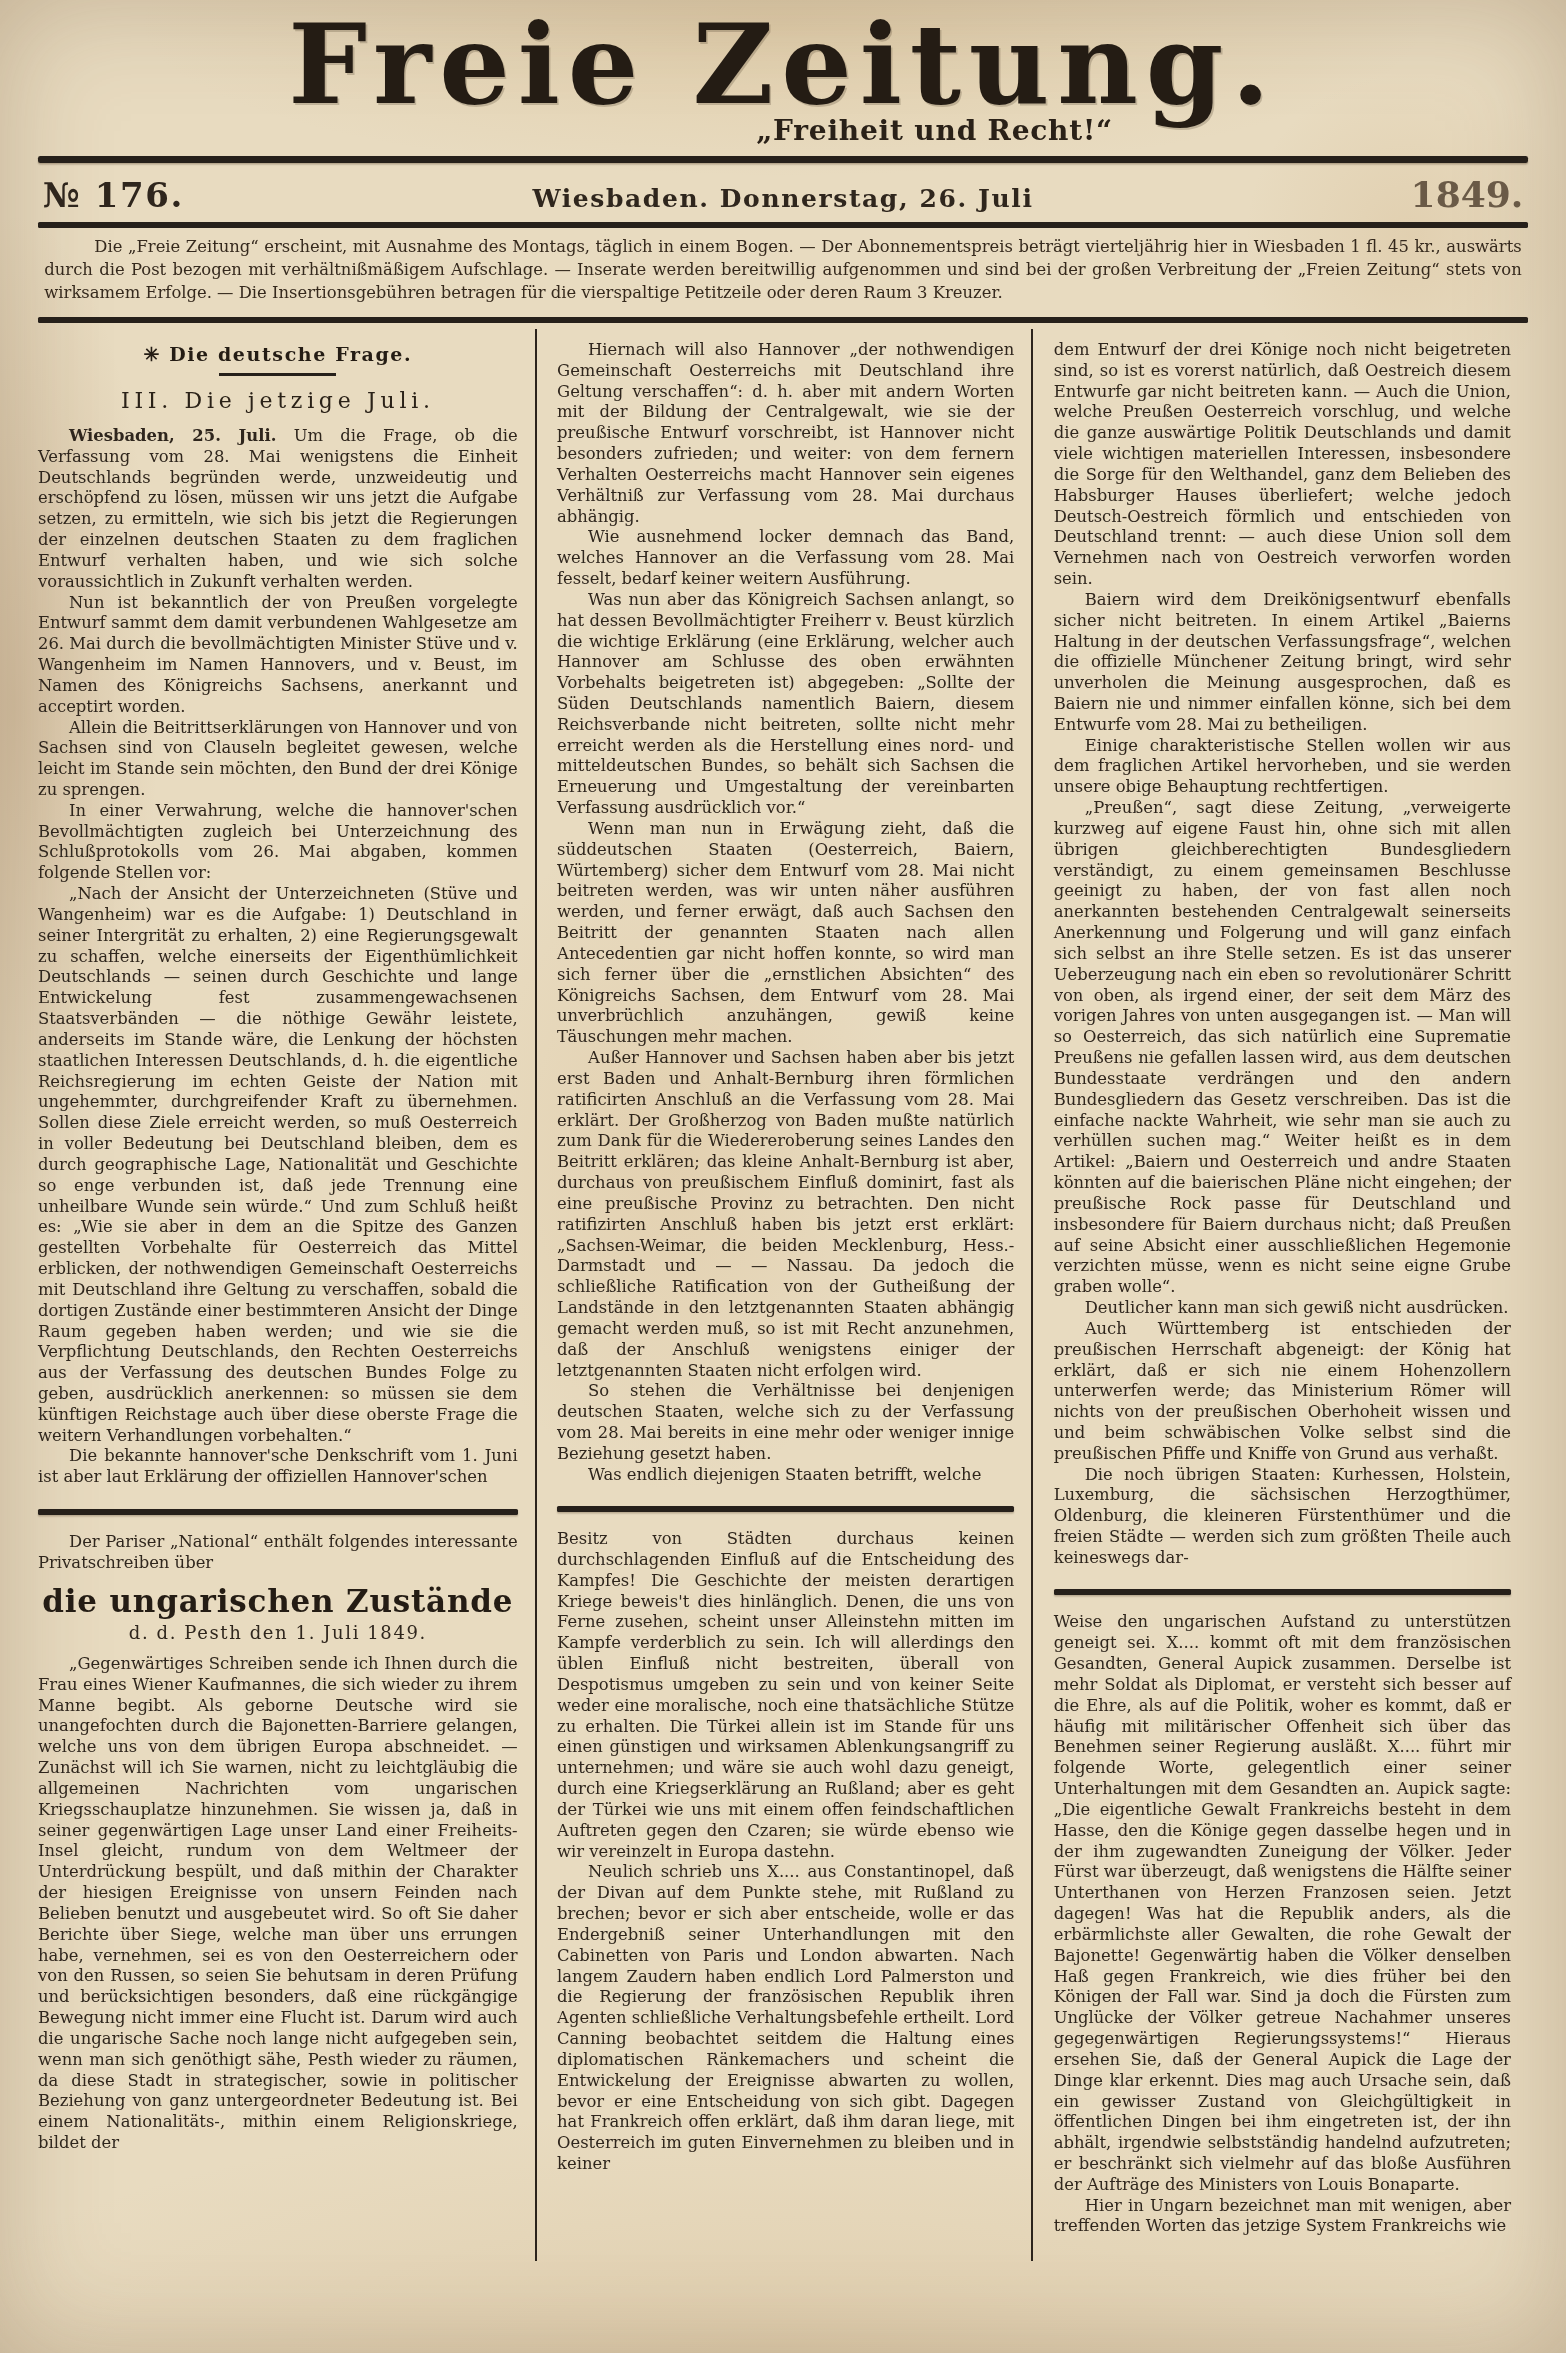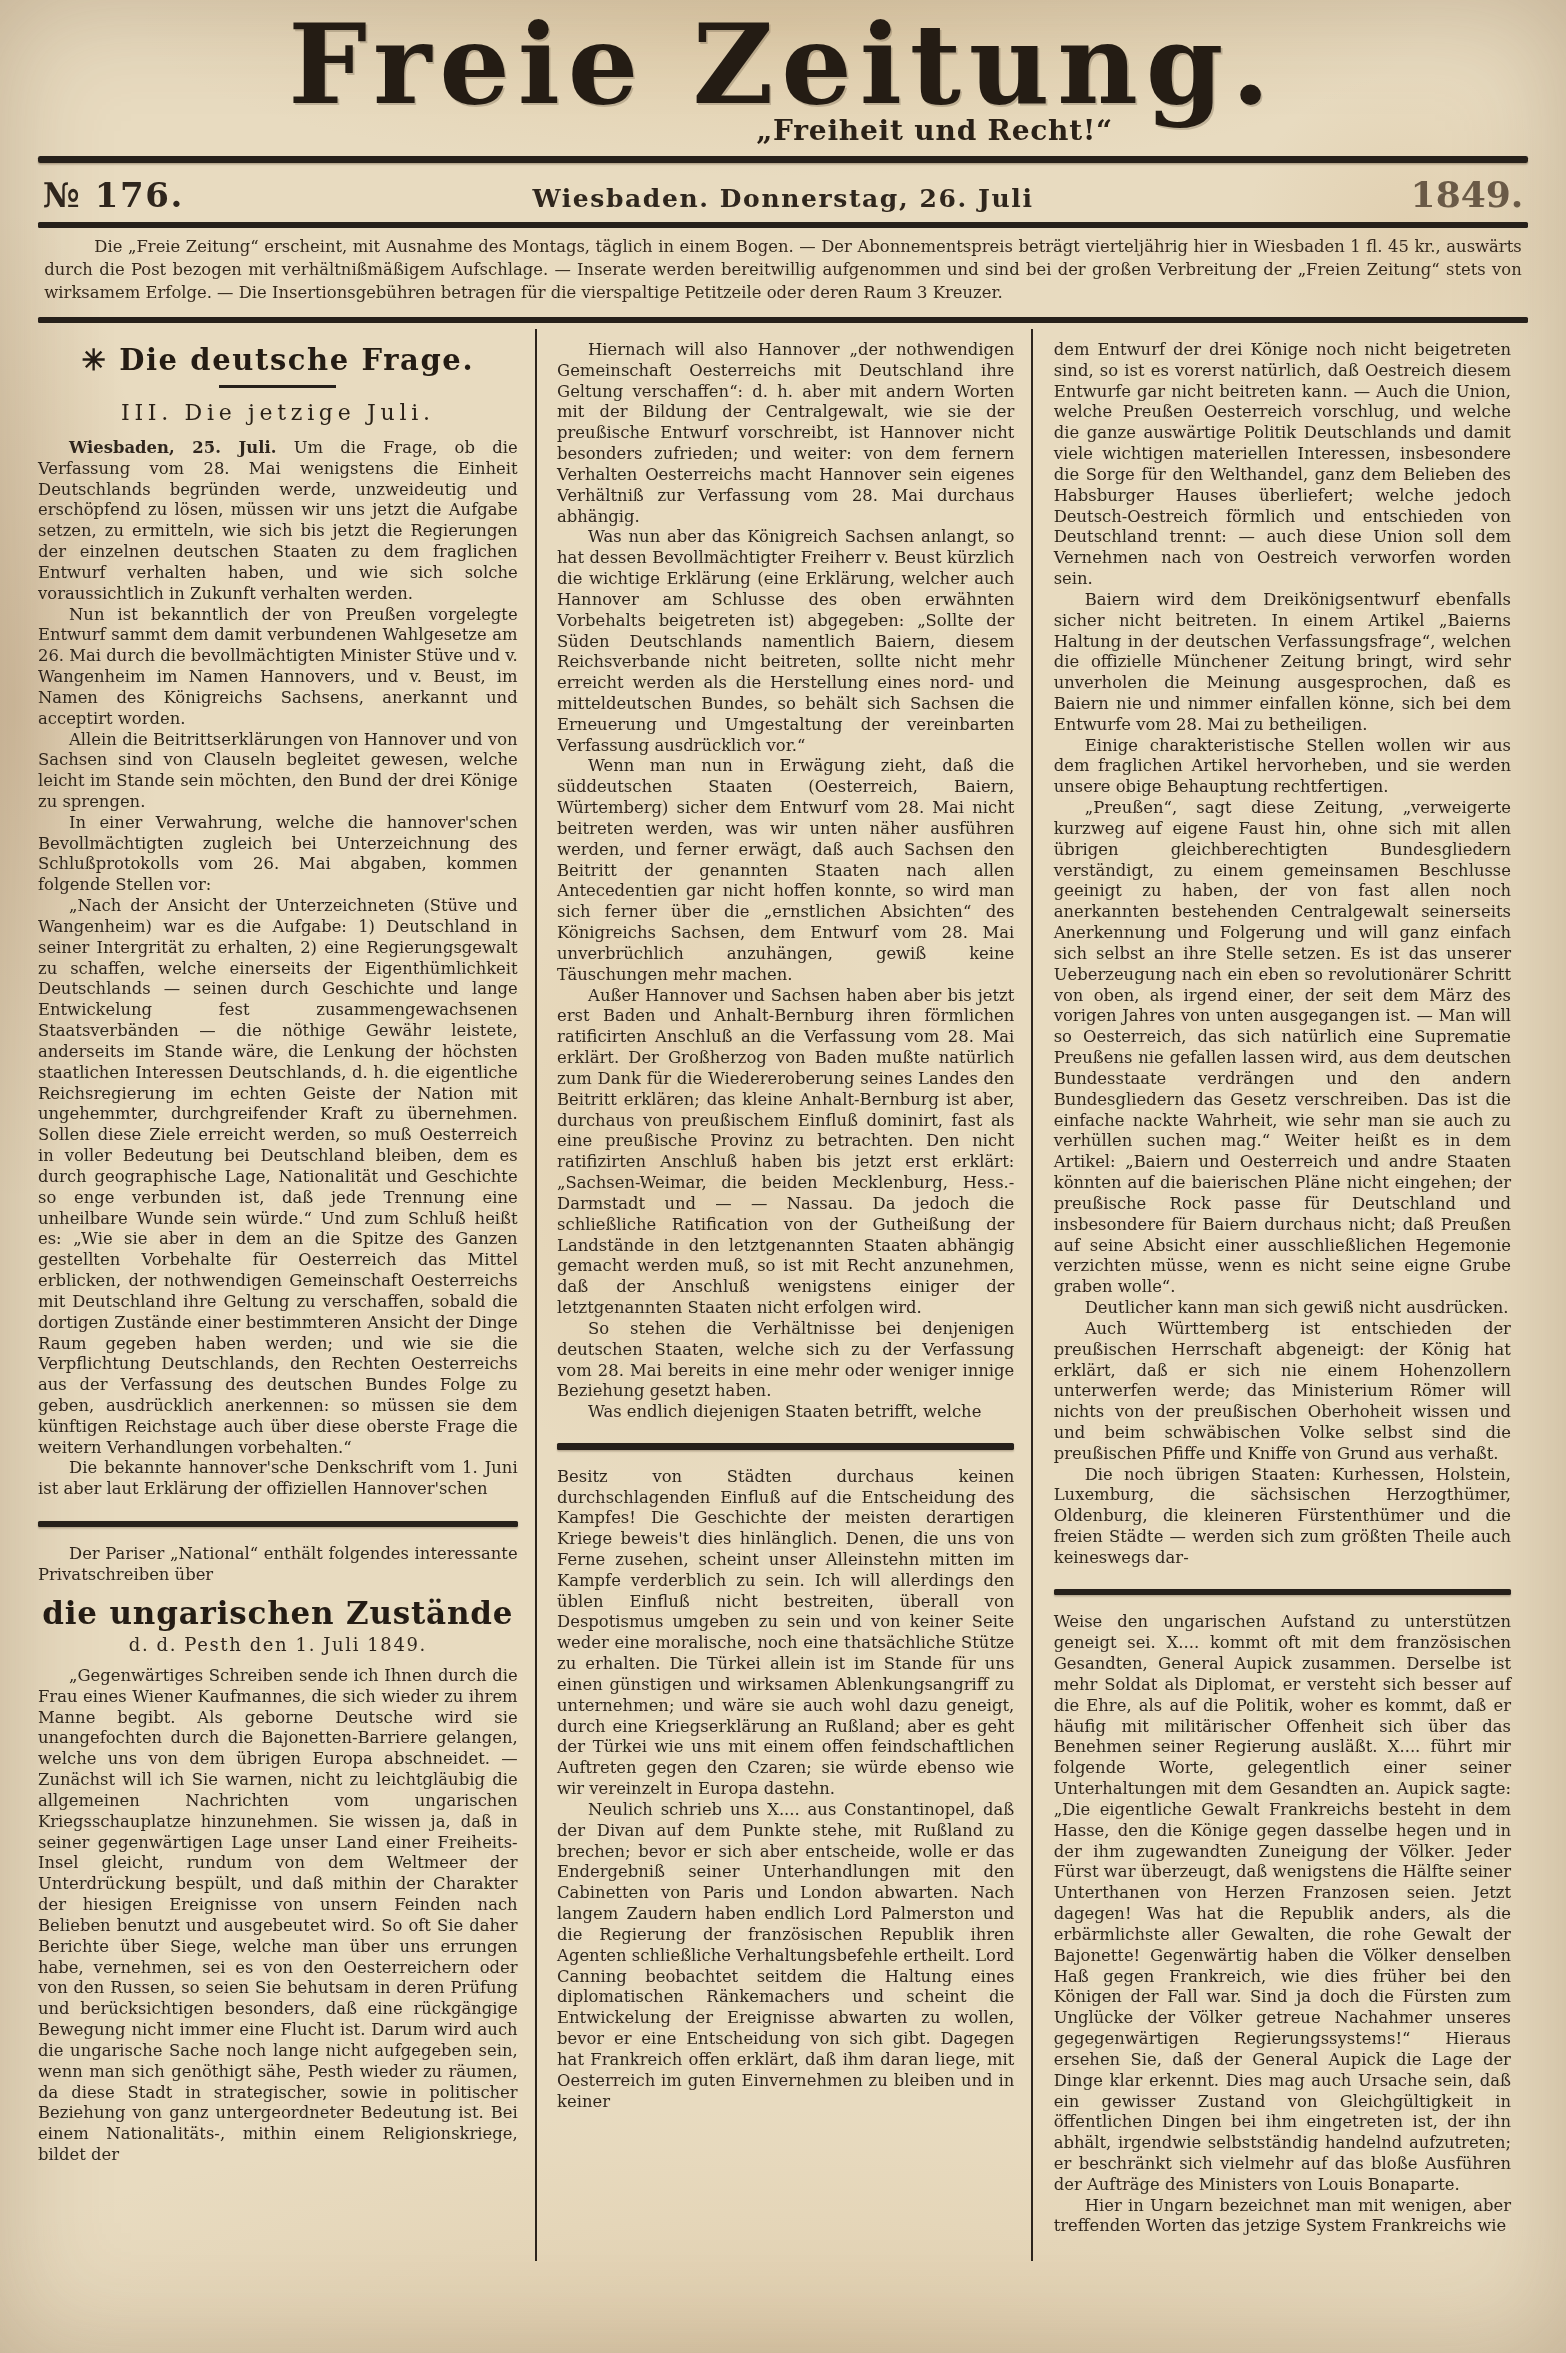--- a/index.html
+++ b/index.html
@@ -85,7 +85,7 @@
   }
   .a1-head{
     text-align:center;
-    font-size:29px;
+    font-size:19px;
     font-weight:bold;
     letter-spacing:1.6px;
     margin:3.1px 0 6.3px 0;

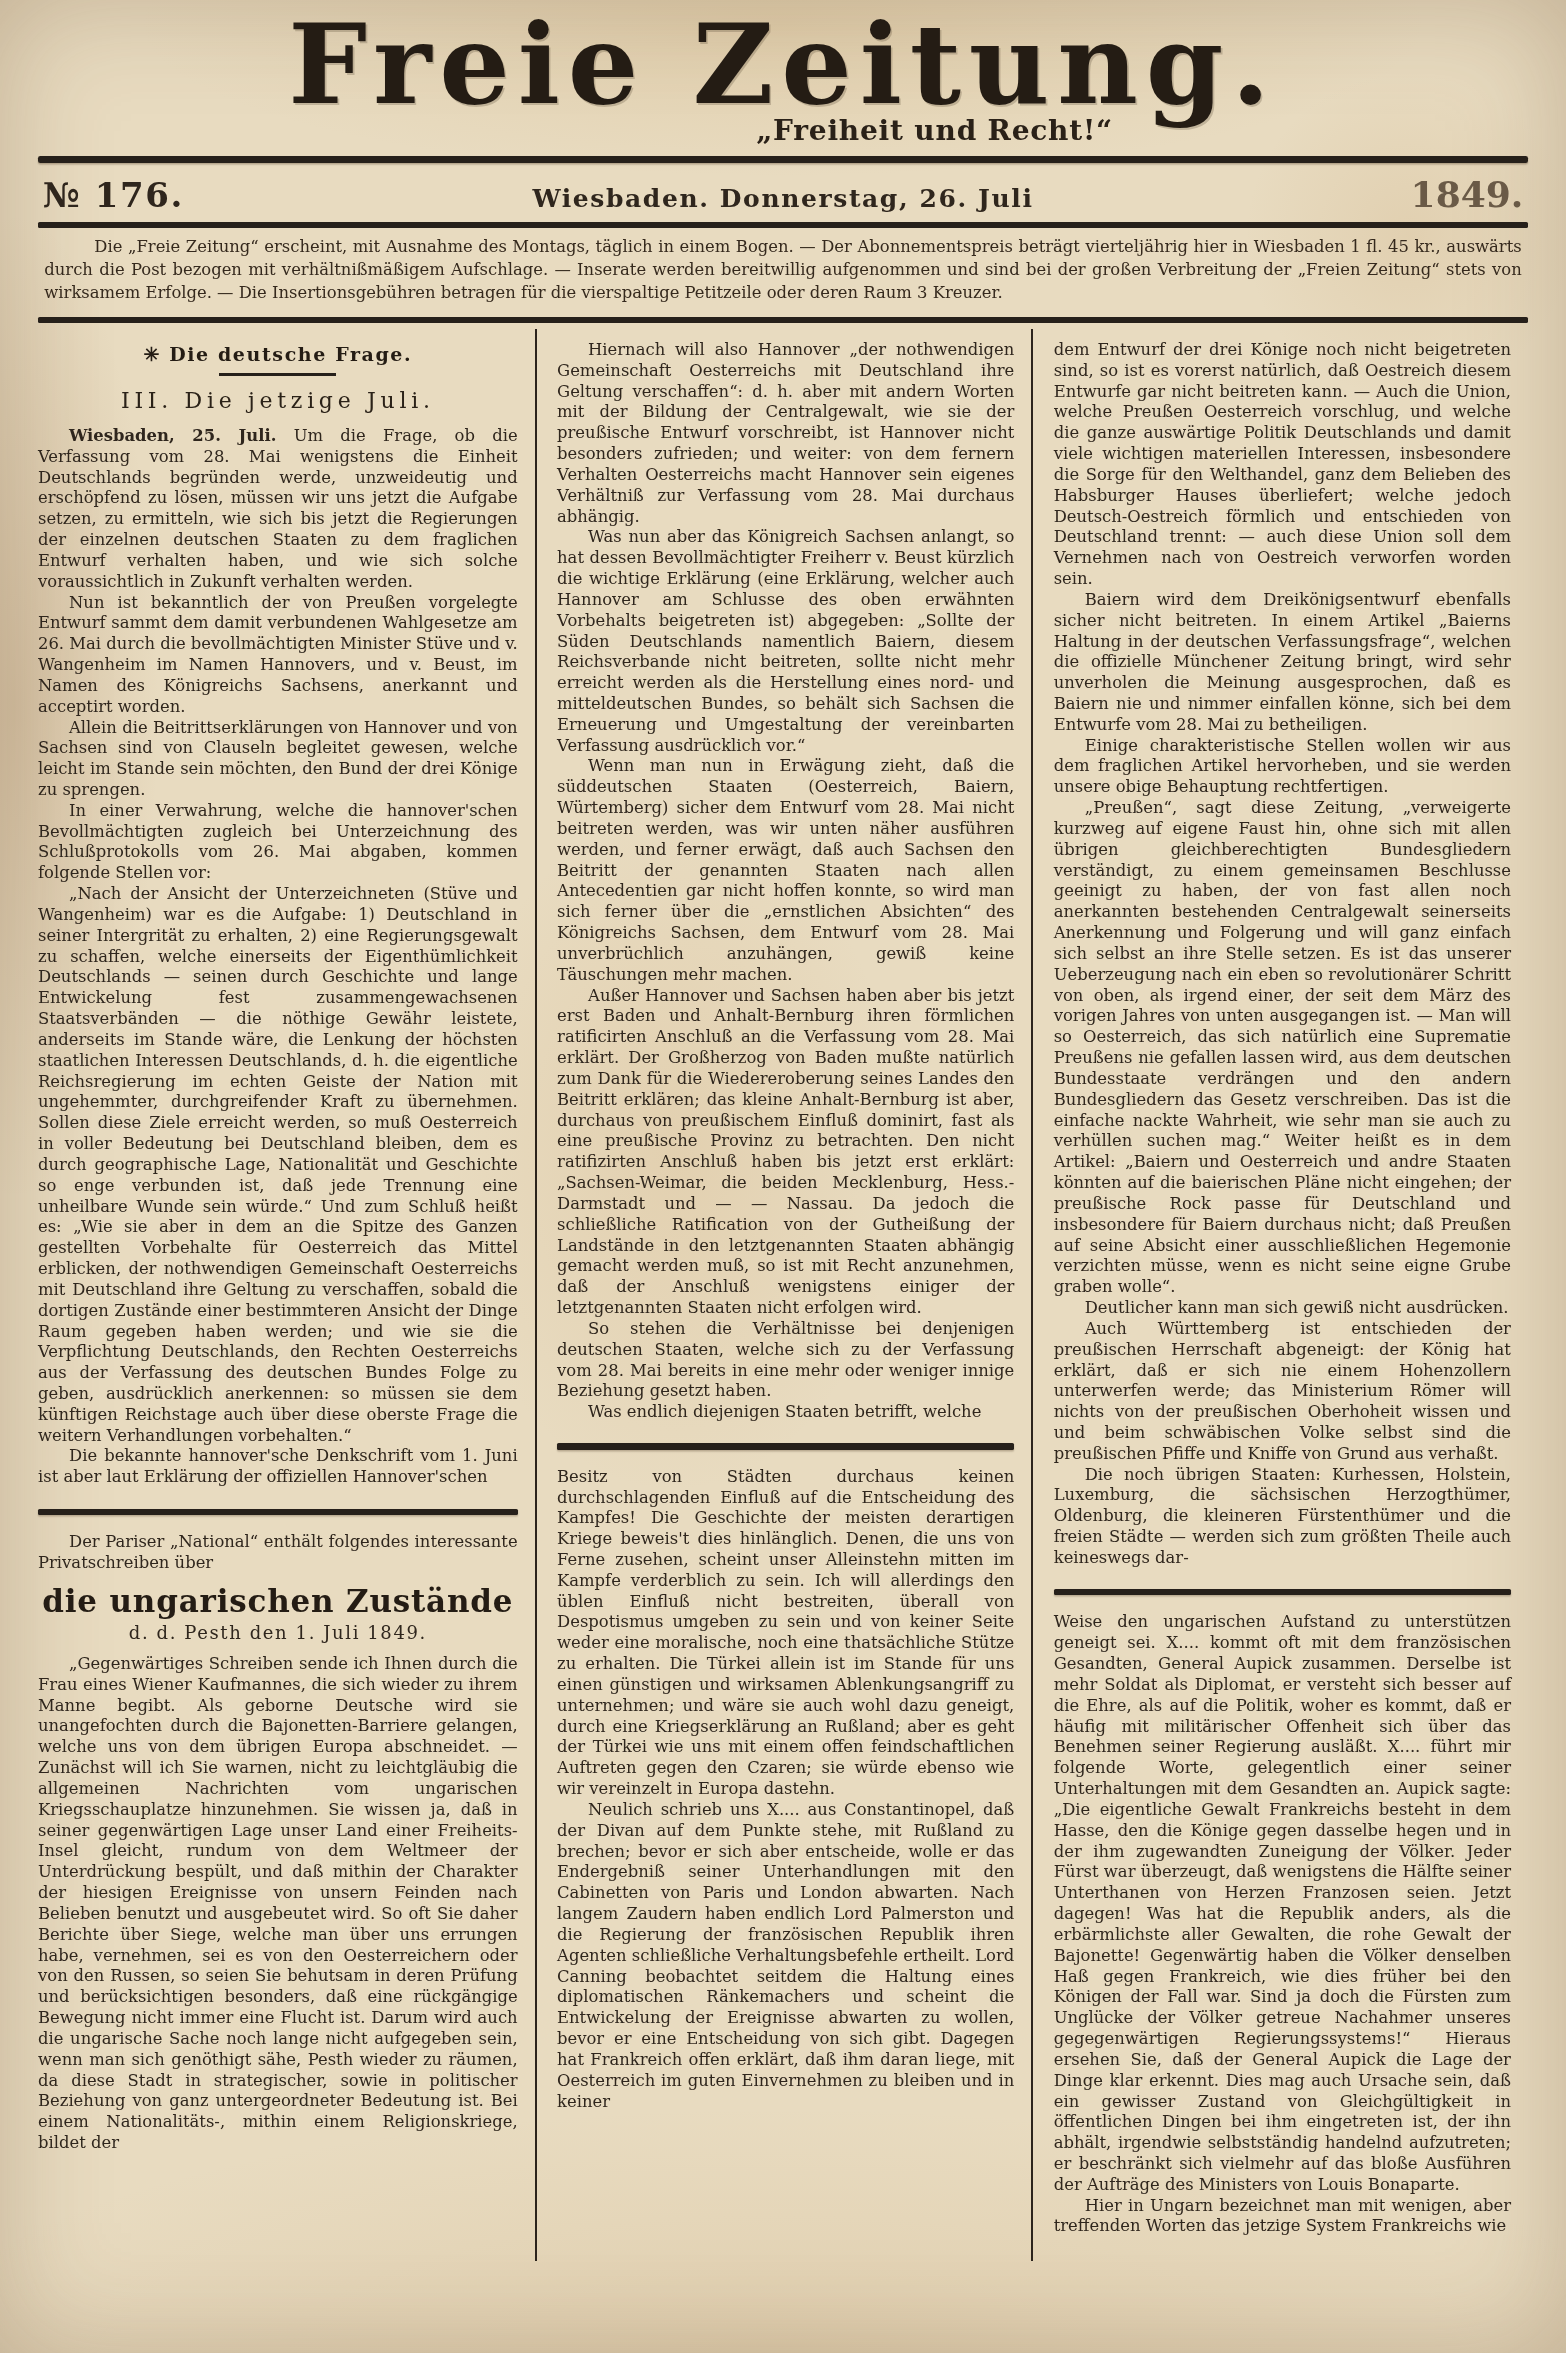--- a/index.html
+++ b/index.html
@@ -185,6 +185,7 @@
     <div class="col">
       <div>
           <p class="para">Hiernach will also Hannover „der nothwendigen Gemeinschaft Oesterreichs mit Deutschland ihre Geltung verschaffen“: d. h. aber mit andern Worten mit der Bildung der Centralgewalt, wie sie der preußische Entwurf vorschreibt, ist Hannover nicht besonders zufrieden; und weiter: von dem fernern Verhalten Oesterreichs macht Hannover sein eigenes Verhältniß zur Verfassung vom 28. Mai durchaus abhängig.</p>
+          <p class="para">Wie ausnehmend locker demnach das Band, welches Hannover an die Verfassung vom 28. Mai fesselt, bedarf keiner weitern Ausführung.</p>
           <p class="para">Was nun aber das Königreich Sachsen anlangt, so hat dessen Bevollmächtigter Freiherr v. Beust kürzlich die wichtige Erklärung (eine Erklärung, welcher auch Hannover am Schlusse des oben erwähnten Vorbehalts beigetreten ist) abgegeben: „Sollte der Süden Deutschlands namentlich Baiern, diesem Reichsverbande nicht beitreten, sollte nicht mehr erreicht werden als die Herstellung eines nord- und mitteldeutschen Bundes, so behält sich Sachsen die Erneuerung und Umgestaltung der vereinbarten Verfassung ausdrücklich vor.“</p>
           <p class="para">Wenn man nun in Erwägung zieht, daß die süddeutschen Staaten (Oesterreich, Baiern, Würtemberg) sicher dem Entwurf vom 28. Mai nicht beitreten werden, was wir unten näher ausführen werden, und ferner erwägt, daß auch Sachsen den Beitritt der genannten Staaten nach allen Antecedentien gar nicht hoffen konnte, so wird man sich ferner über die „ernstlichen Absichten“ des Königreichs Sachsen, dem Entwurf vom 28. Mai unverbrüchlich anzuhängen, gewiß keine Täuschungen mehr machen.</p>
           <p class="para">Außer Hannover und Sachsen haben aber bis jetzt erst Baden und Anhalt-Bernburg ihren förmlichen ratificirten Anschluß an die Verfassung vom 28. Mai erklärt. Der Großherzog von Baden mußte natürlich zum Dank für die Wiedereroberung seines Landes den Beitritt erklären; das kleine Anhalt-Bernburg ist aber, durchaus von preußischem Einfluß dominirt, fast als eine preußische Provinz zu betrachten. Den nicht ratifizirten Anschluß haben bis jetzt erst erklärt: „Sachsen-Weimar, die beiden Mecklenburg, Hess.-Darmstadt und — — Nassau. Da jedoch die schließliche Ratification von der Gutheißung der Landstände in den letztgenannten Staaten abhängig gemacht werden muß, so ist mit Recht anzunehmen, daß der Anschluß wenigstens einiger der letztgenannten Staaten nicht erfolgen wird.</p>

